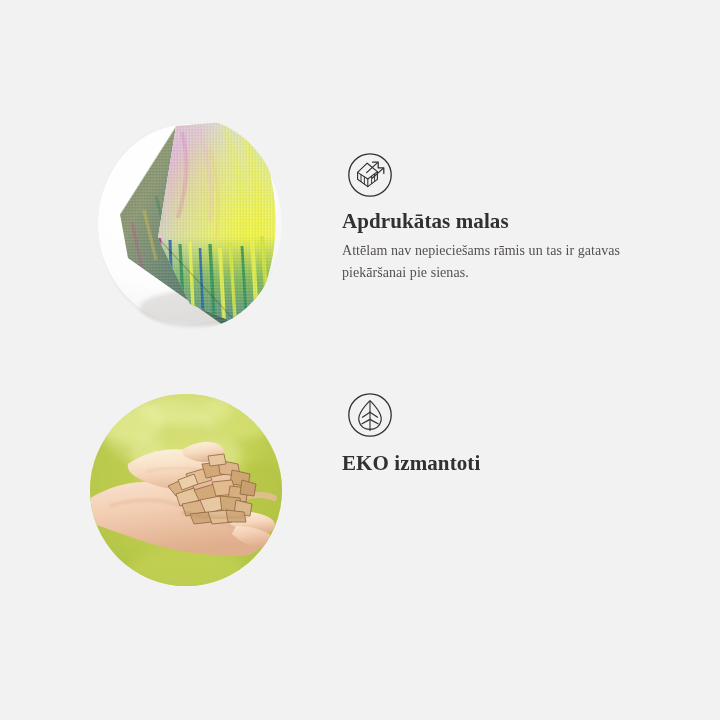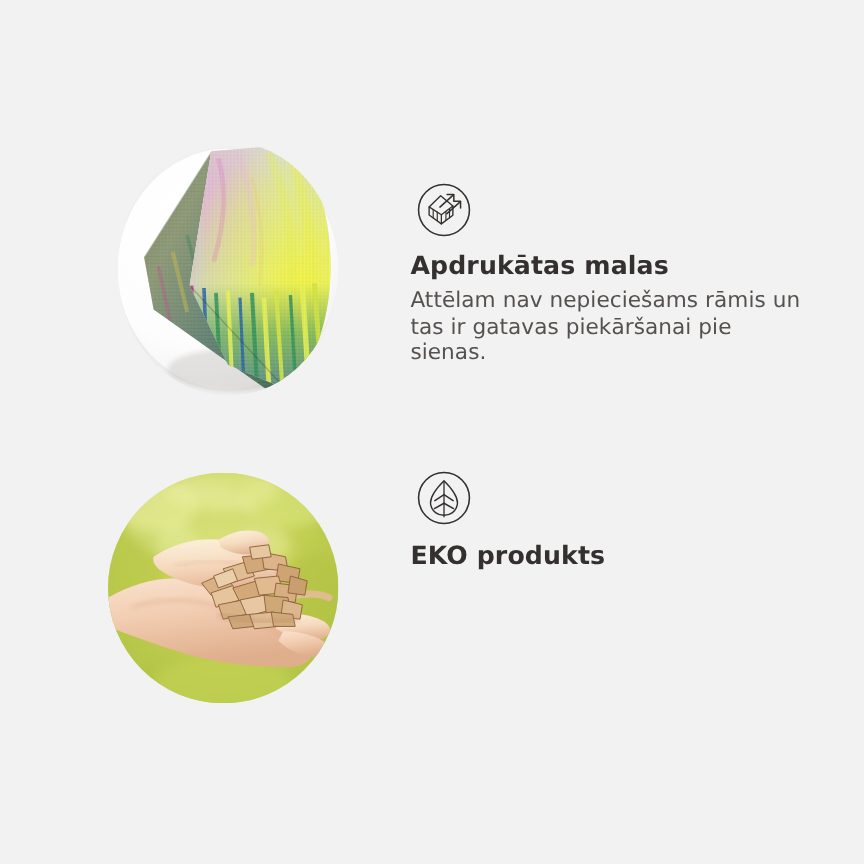--- a/index.html
+++ b/index.html
@@ -78,6 +78,7 @@
     position: absolute;
     left: 342px;
     width: 336px;
+    font-family: Liberation Serif, serif;
   }
   #text-1 { top: 208px; }
   #text-2 { top: 450px; }

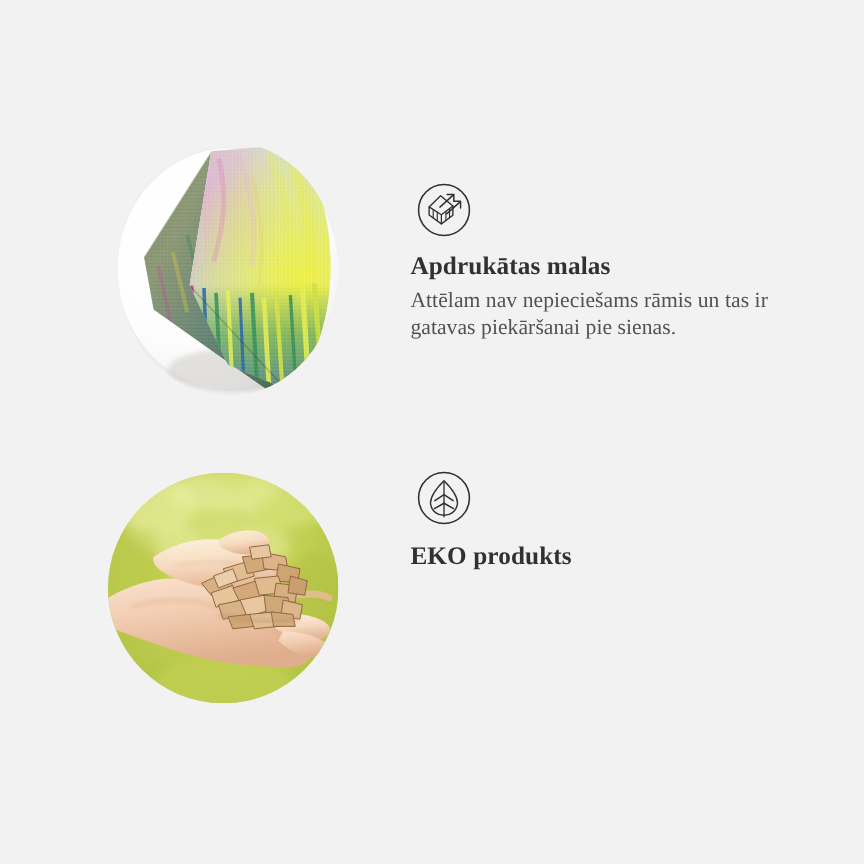--- a/index.html
+++ b/index.html
@@ -93,7 +93,7 @@
   }
   .feature-body {
     margin: 0;
-    font-size: 18px;
+    font-size: 14px;
     line-height: 21.5px;
     color: #55514f;
     letter-spacing: 0.05px;

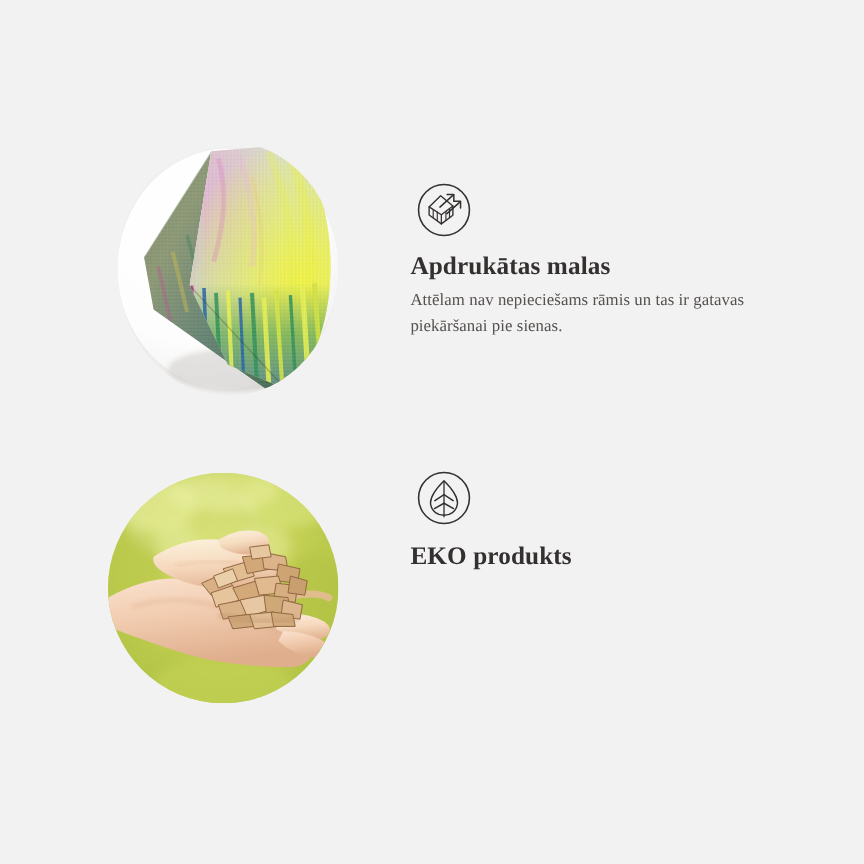--- a/index.html
+++ b/index.html
@@ -335,7 +335,7 @@
   </div>
 
   <div class="text-col" id="text-2">
-    <h2 class="feature-title">EKO produkts</h2>
+    <h2 class="feature-title">EKO izmantoti</h2>
   </div>
 
 </div>

